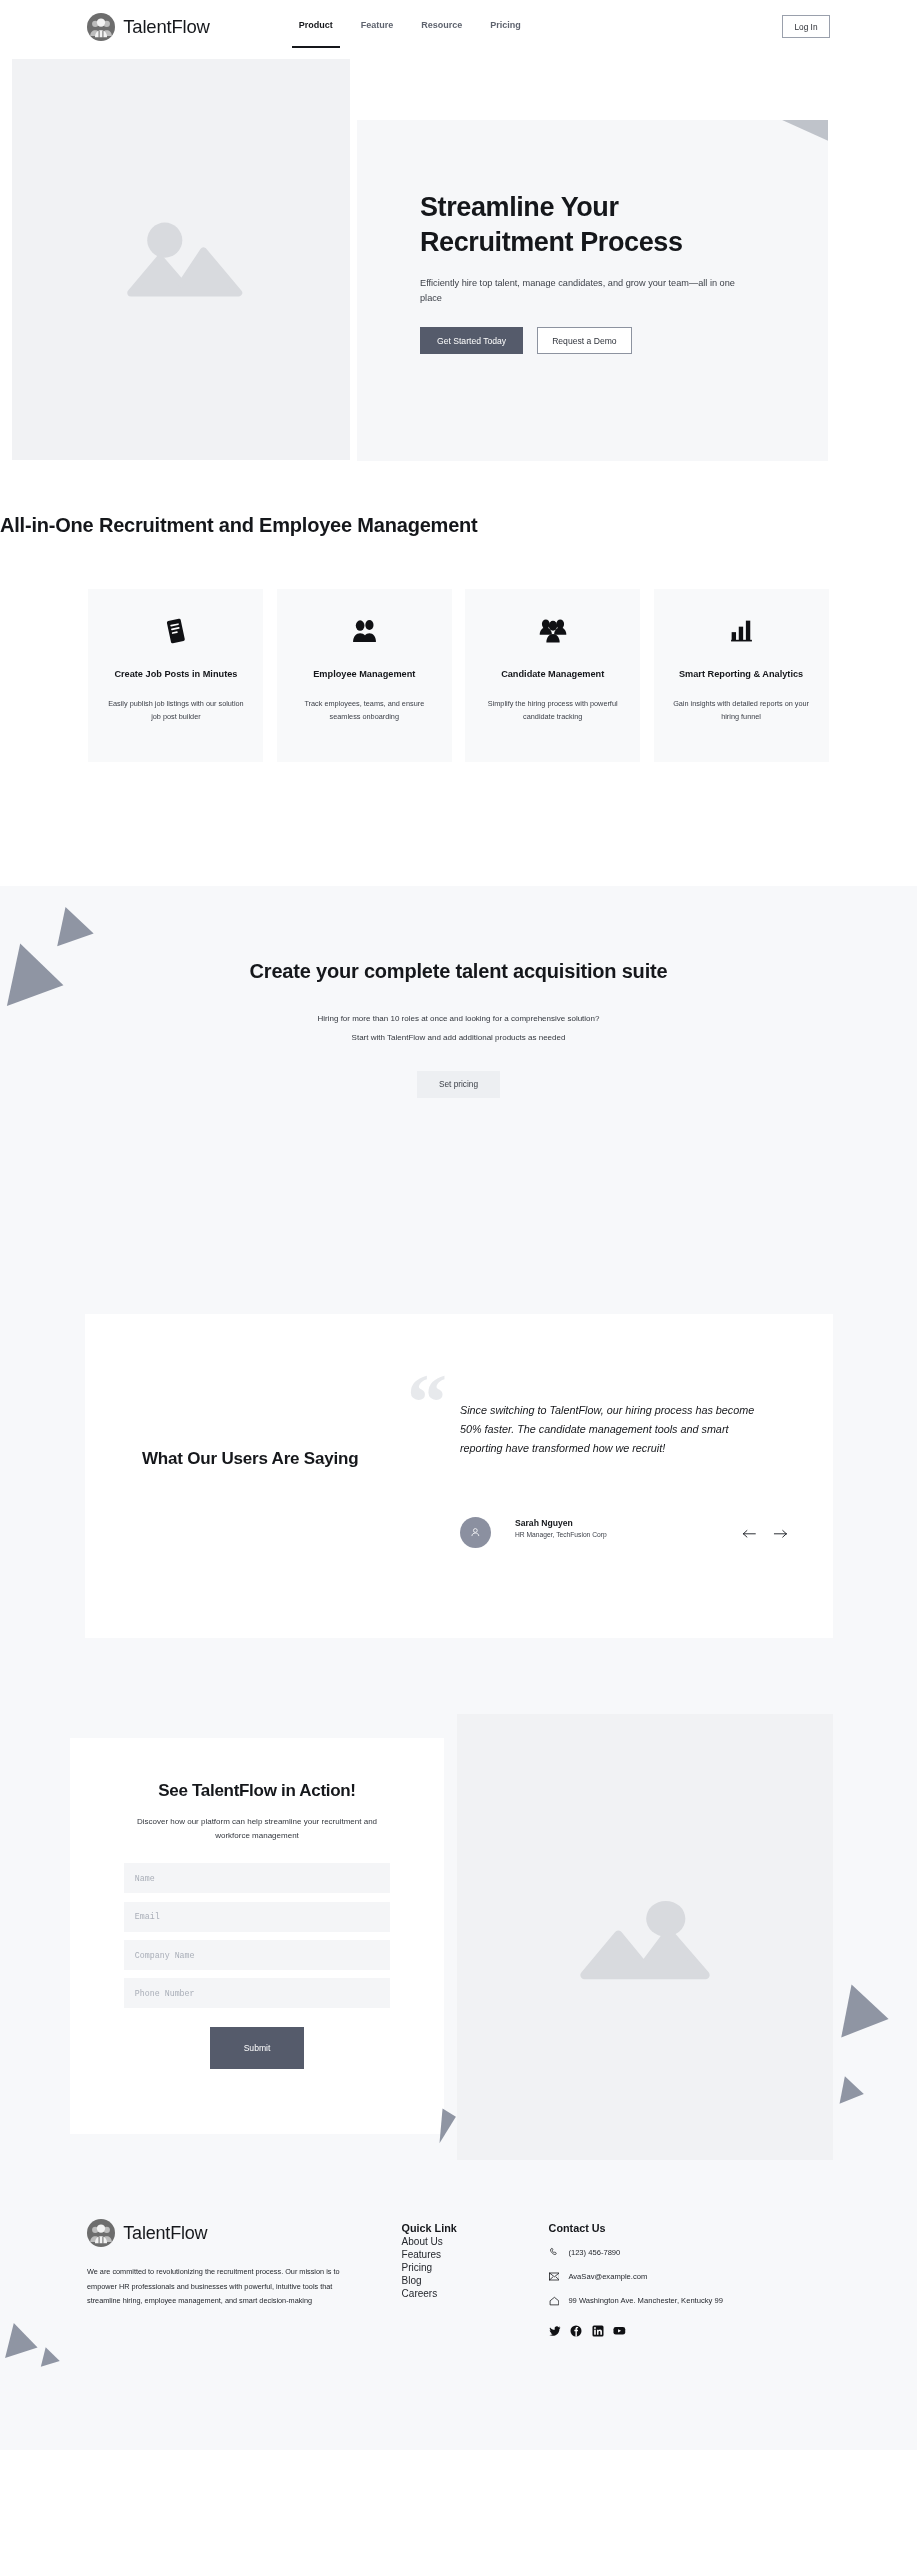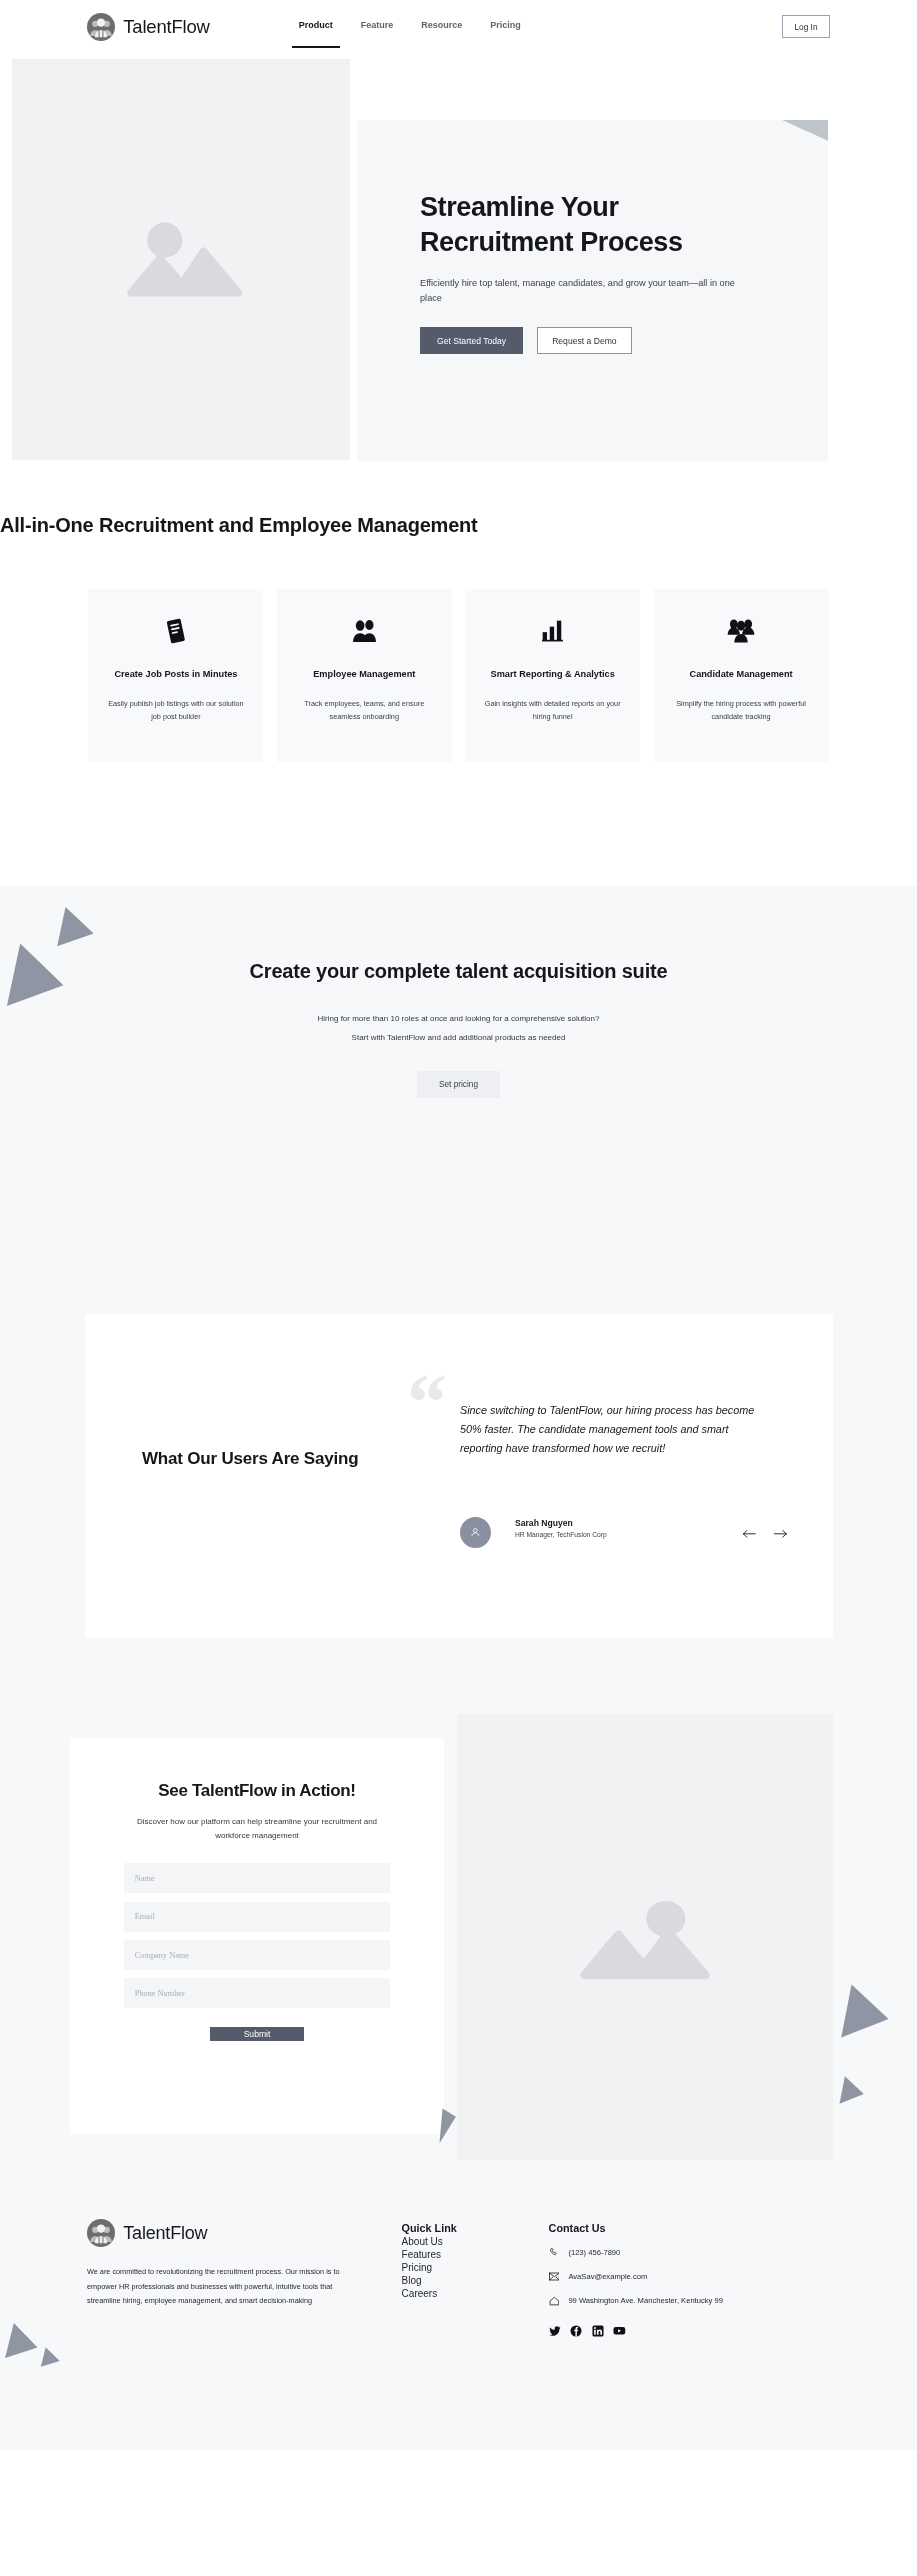--- a/index.html
+++ b/index.html
@@ -291,19 +291,6 @@
 
     <div class="card">
       <div class="card-icon">
-        <svg viewBox="0 0 42 42" width="23" height="23" aria-hidden="true">
-          <rect x="3" y="24" width="8" height="16" fill="#101114"></rect>
-          <rect x="16" y="14" width="8" height="26" fill="#101114"></rect>
-          <rect x="29" y="3" width="8" height="37" fill="#101114"></rect>
-          <rect x="2" y="38" width="38" height="3" fill="#101114"></rect>
-        </svg>
-      </div>
-      <div class="card-title">Smart Reporting &amp; Analytics</div>
-      <div class="card-desc">Gain insights with detailed reports on your hiring funnel</div>
-    </div>
-
-    <div class="card">
-      <div class="card-icon">
         <svg viewBox="0 0 50 46" width="28" height="25.5" aria-hidden="true">
           <ellipse cx="12" cy="11" rx="7" ry="8.5" fill="#101114"></ellipse>
           <path d="M1 30c0-8 5-13 11-13s11 5 11 13z" fill="#101114"></path>
@@ -315,6 +302,19 @@
       </div>
       <div class="card-title">Candidate Management</div>
       <div class="card-desc">Simplify the hiring process with powerful candidate tracking</div>
+    </div>
+
+    <div class="card">
+      <div class="card-icon">
+        <svg viewBox="0 0 42 42" width="23" height="23" aria-hidden="true">
+          <rect x="3" y="24" width="8" height="16" fill="#101114"></rect>
+          <rect x="16" y="14" width="8" height="26" fill="#101114"></rect>
+          <rect x="29" y="3" width="8" height="37" fill="#101114"></rect>
+          <rect x="2" y="38" width="38" height="3" fill="#101114"></rect>
+        </svg>
+      </div>
+      <div class="card-title">Smart Reporting &amp; Analytics</div>
+      <div class="card-desc">Gain insights with detailed reports on your hiring funnel</div>
     </div>
   </div>
 </section>

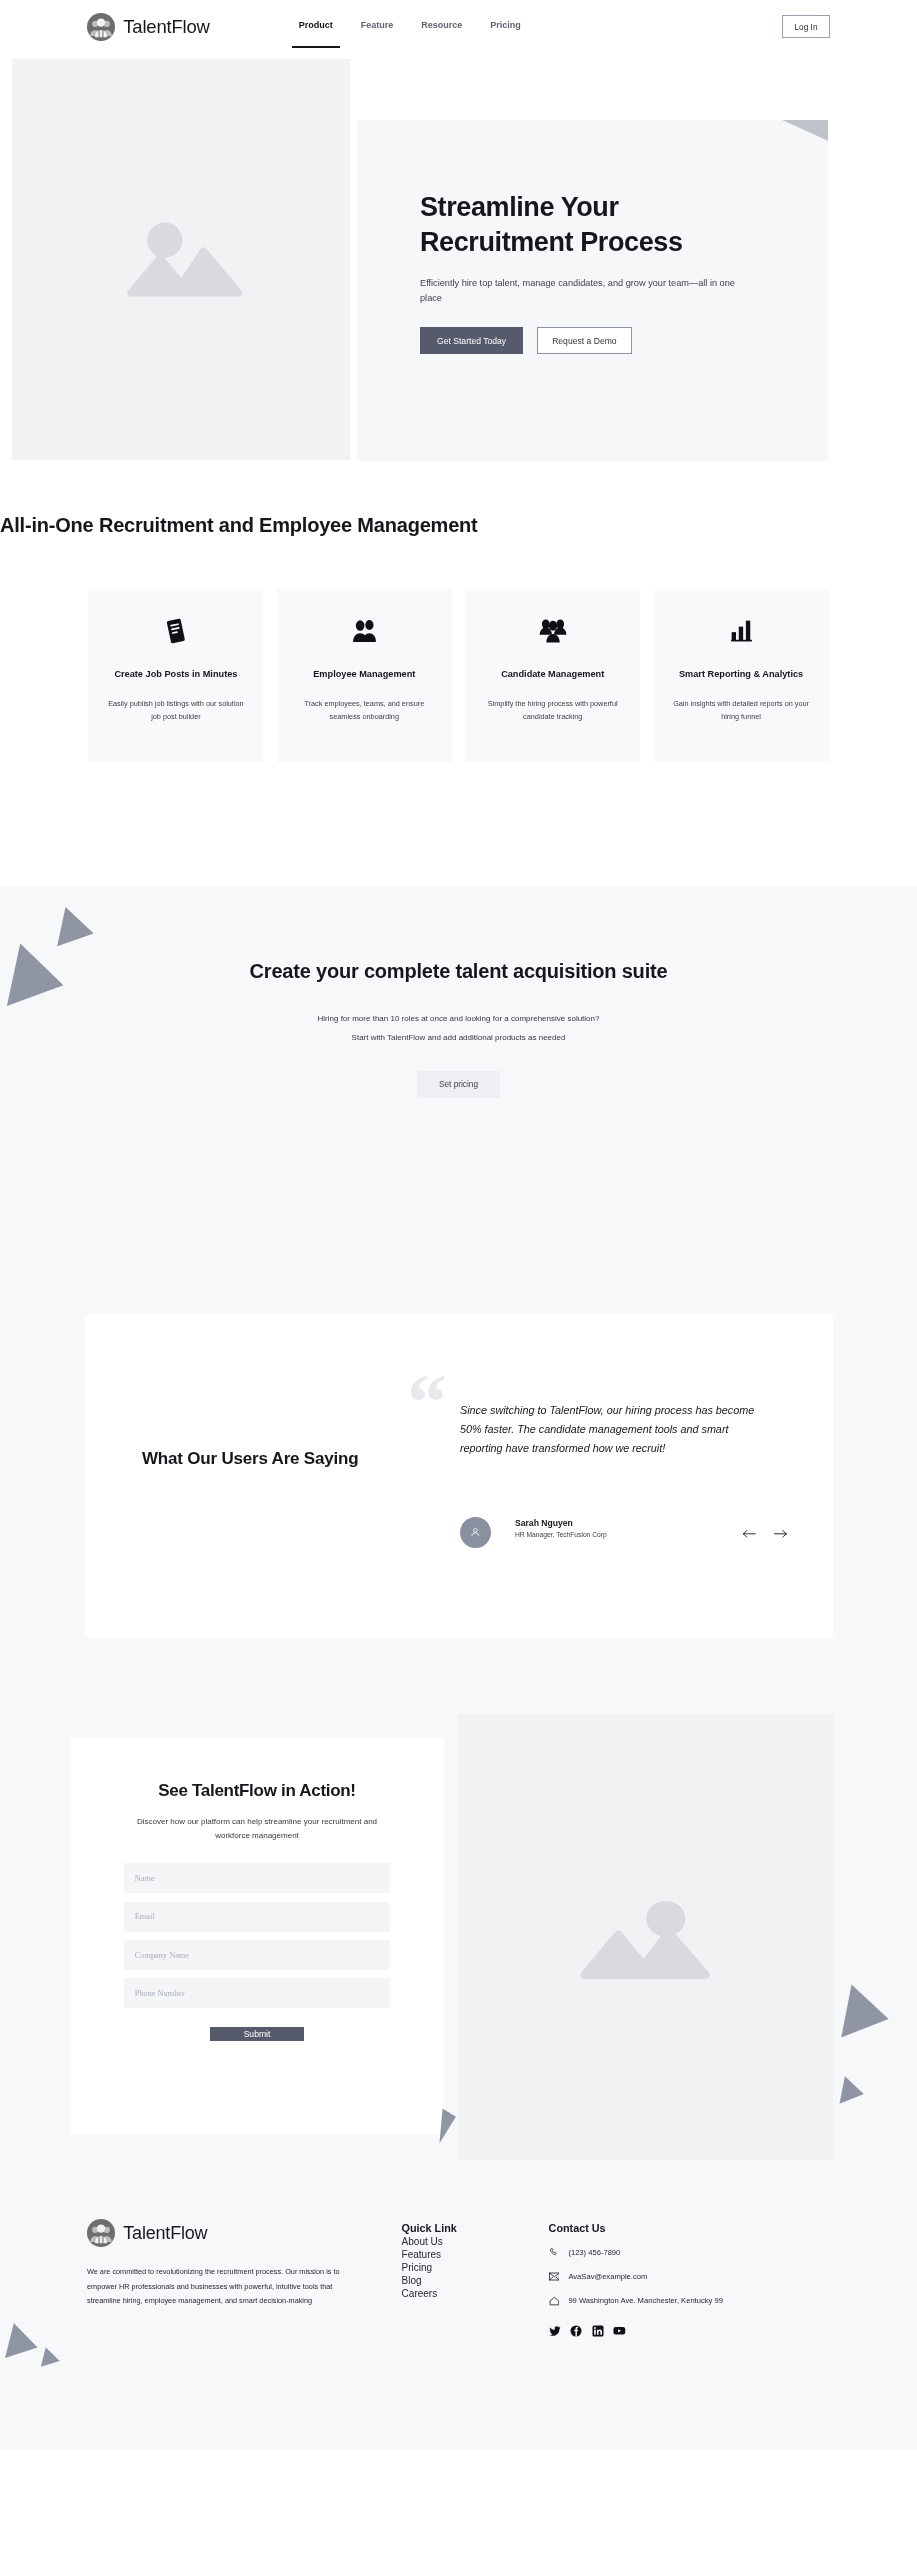--- a/index.html
+++ b/index.html
@@ -178,7 +178,7 @@
   .field {
     height: 30px; background: #f4f5f7; border: none; width: 100%;
     padding: 0 10.8px; font-size: 8.3px; color: #2a2d33;
-    font-family: Liberation Serif, serif;
+    font-family: Liberation Mono, monospace;
   }
   .field::placeholder { color: #a9aeb8; }
   .submit-wrap { display: flex; justify-content: center; margin-top: 10.8px; }

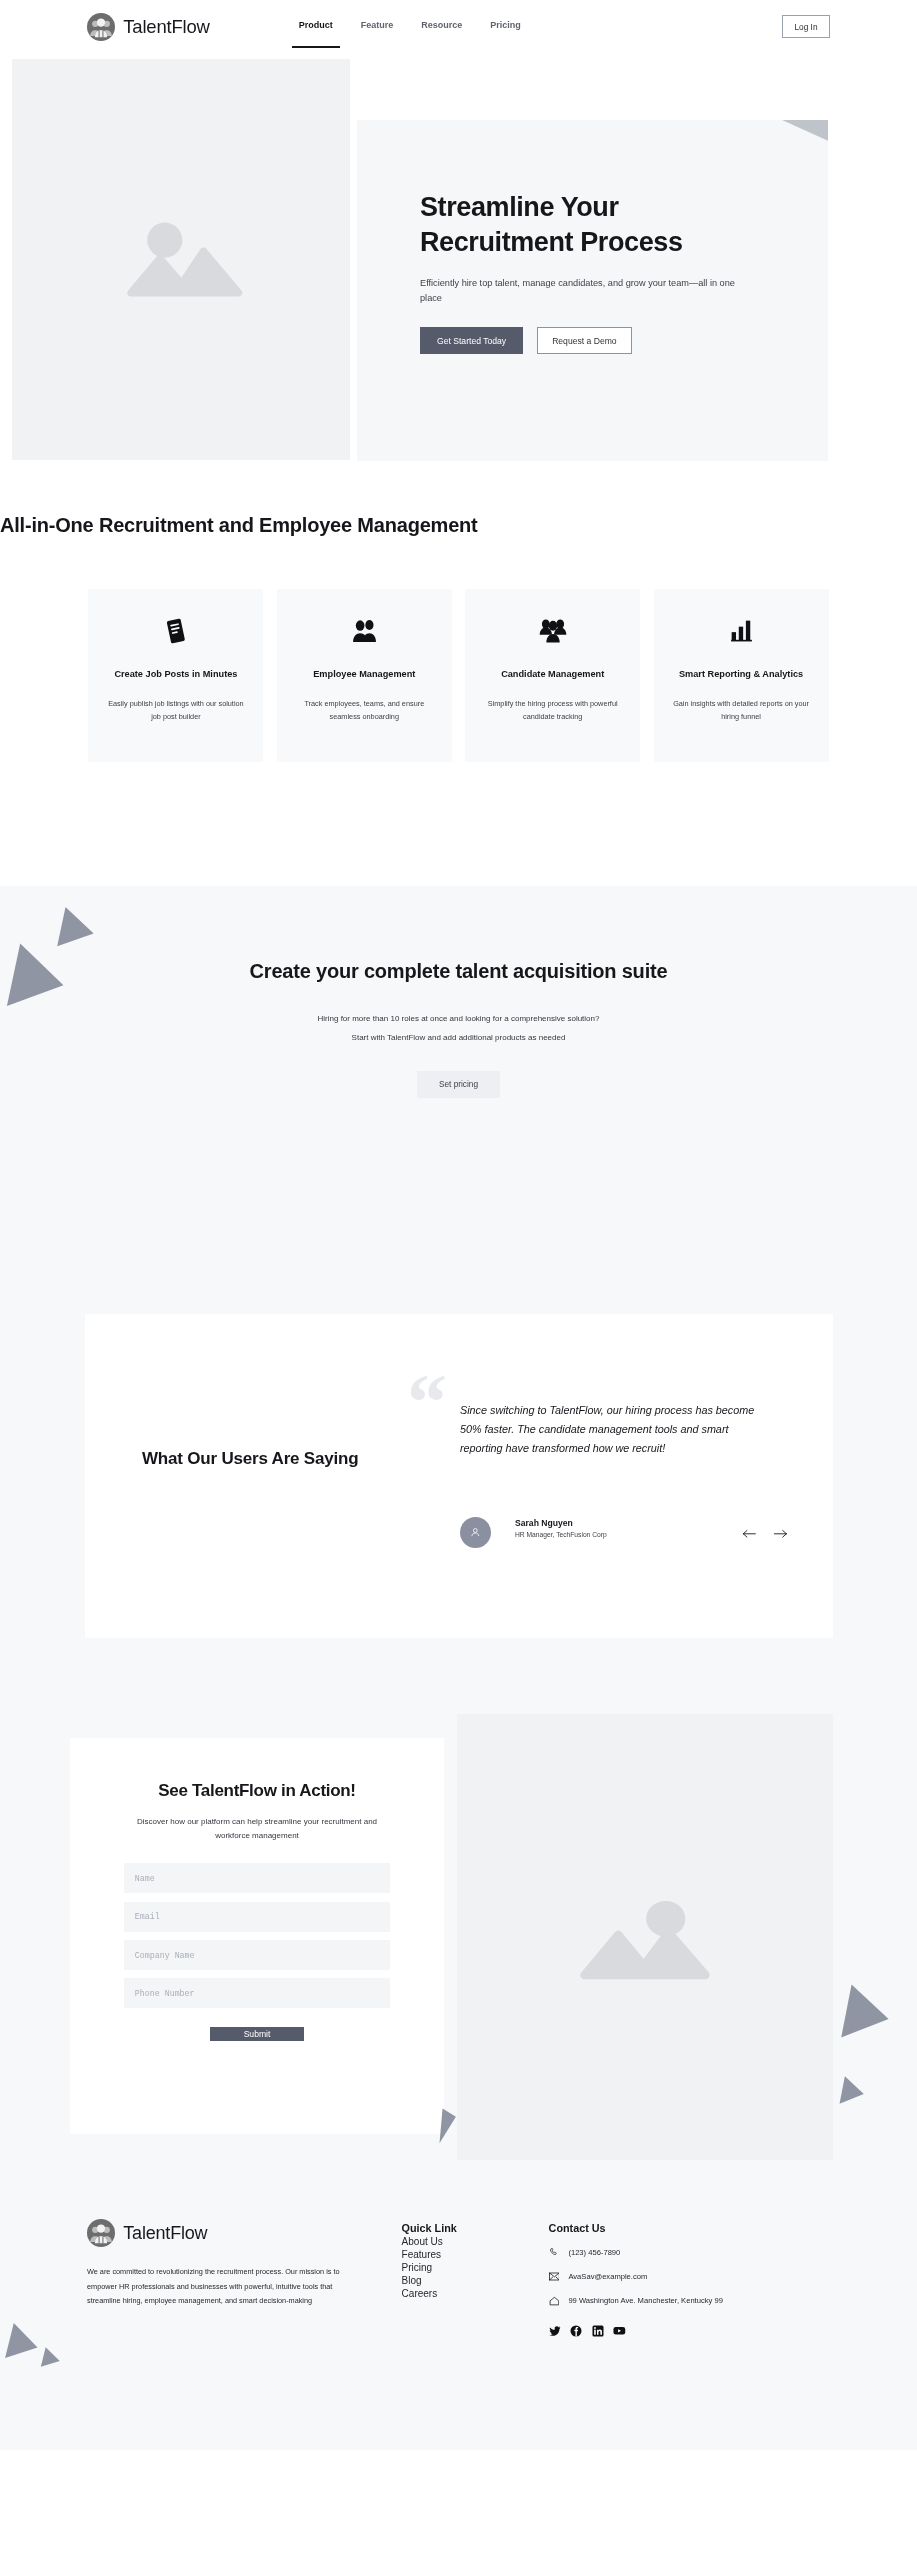--- a/index.html
+++ b/index.html
@@ -184,7 +184,7 @@
   .submit-wrap { display: flex; justify-content: center; margin-top: 10.8px; }
   .btn-submit {
     background: #555b6b; color: #fff; border: none;
-    font-size: 8.6px; padding: 2px 34px; cursor: pointer;
+    font-size: 8.6px; padding: 16px 34px; cursor: pointer;
     font-family: "Liberation Sans", sans-serif;
   }
 

